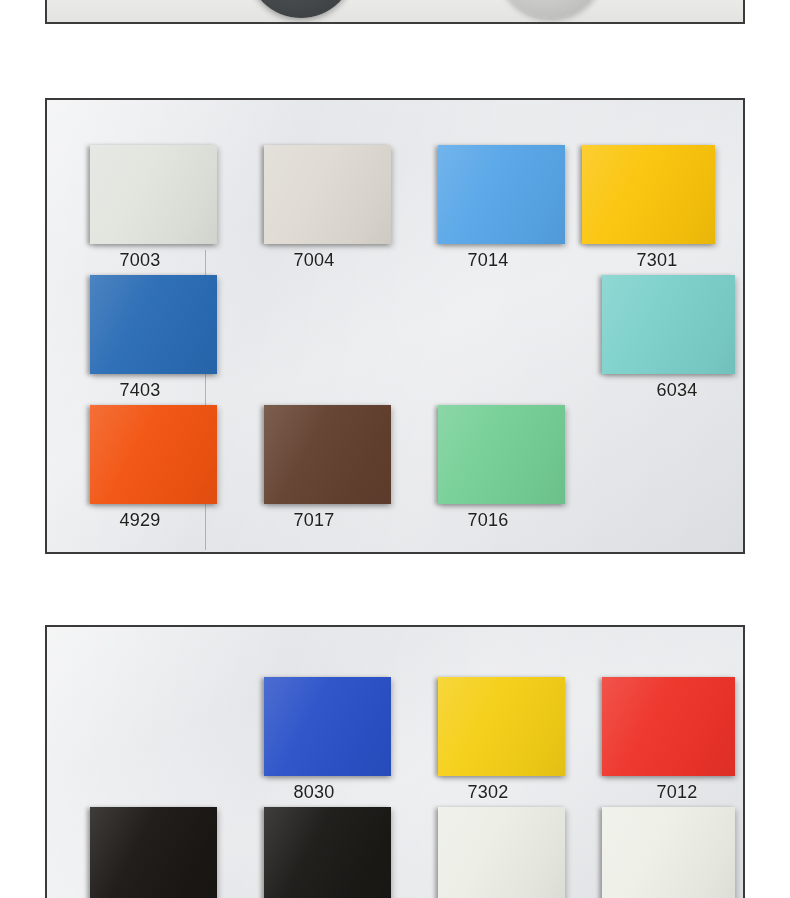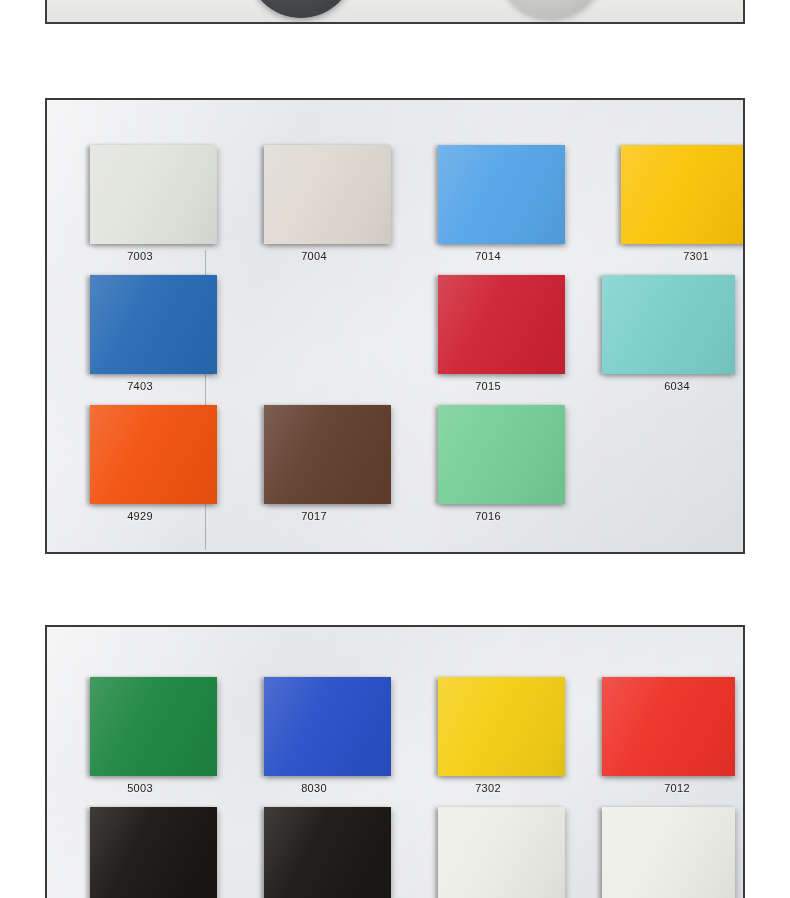--- a/index.html
+++ b/index.html
@@ -119,7 +119,7 @@
     margin-top: 6px;
     text-align: center;
     font-family: "Liberation Sans", sans-serif;
-    font-size: 11px;
+    font-size: 18px;
     font-weight: 400;
     color: #20201f;
     letter-spacing: 0.3px;

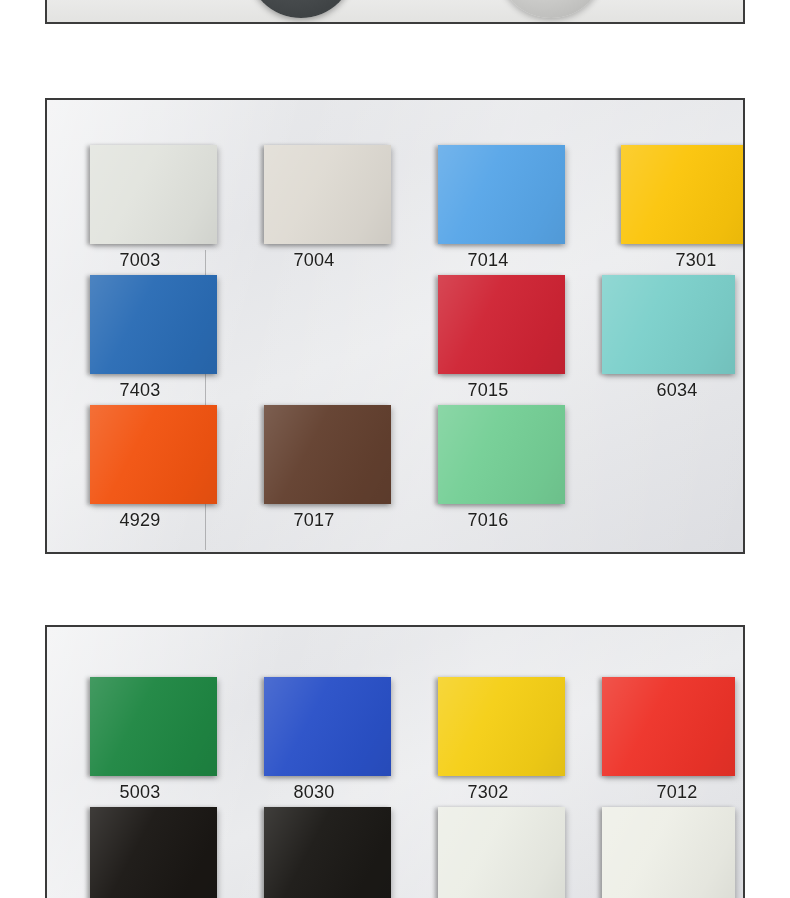--- a/index.html
+++ b/index.html
@@ -162,7 +162,7 @@
           <div class="chip" style="background: rgb(88, 166, 232);"></div>
           <div class="chip-label label-shift-left">7014</div>
         </div>
-        <div class="cell" style="left: 560px; top: 45px;">
+        <div class="cell" style="left: 521px; top: 45px;">
           <div class="chip chip-wide" style="background: rgb(251, 197, 11);"></div>
           <div class="chip-label label-shift-right">7301</div>
         </div>

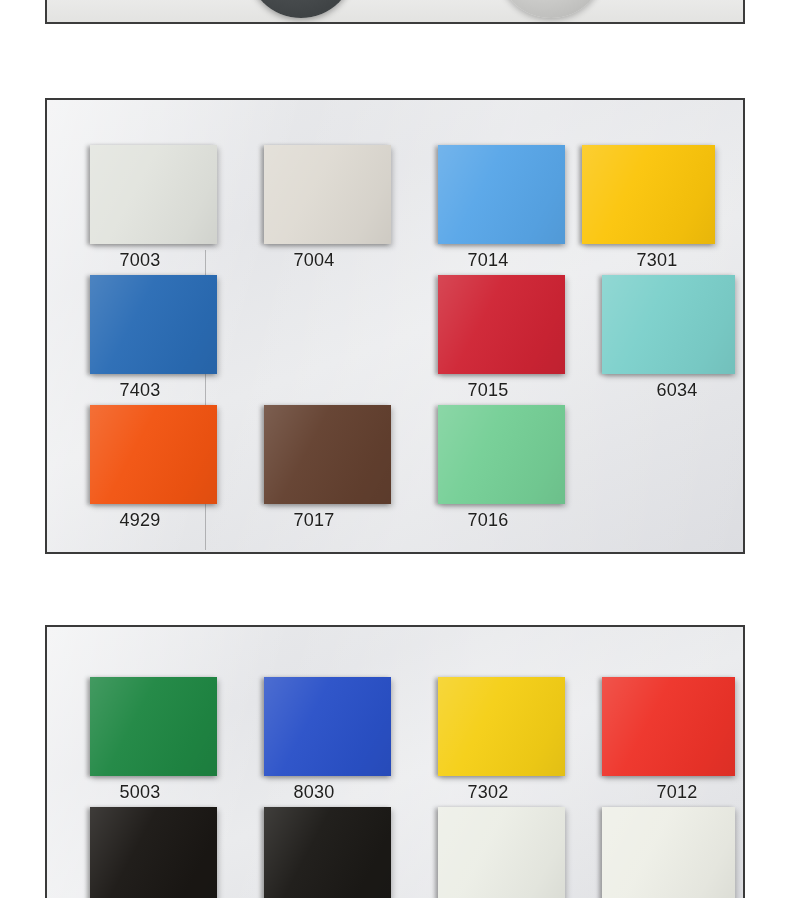--- a/index.html
+++ b/index.html
@@ -170,10 +170,6 @@
           <div class="chip" style="background: rgb(42, 108, 181);"></div>
           <div class="chip-label label-shift-left">7403</div>
         </div>
-        <div class="cell" style="left: 374px; top: 175px;">
-          <div class="chip" style="background: rgb(207, 36, 52);"></div>
-          <div class="chip-label label-shift-left">7015</div>
-        </div>
         <div class="cell" style="left: 541px; top: 175px;">
           <div class="chip chip-wide" style="background: rgb(124, 208, 203);"></div>
           <div class="chip-label label-shift-right">6034</div>

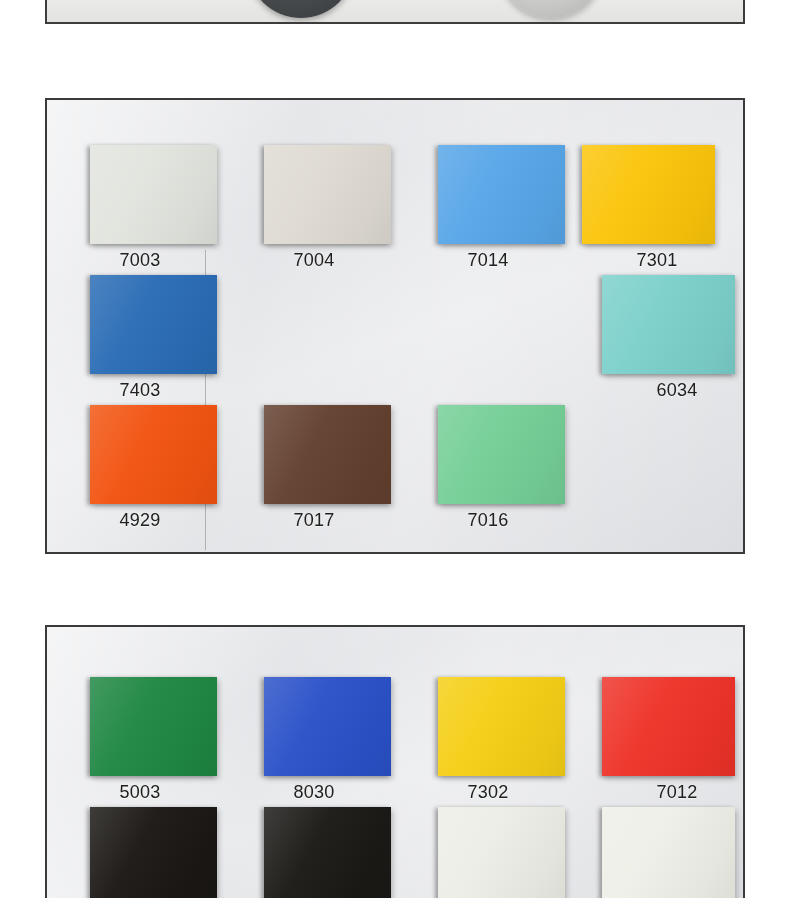--- a/index.html
+++ b/index.html
@@ -192,10 +192,6 @@
   <div class="panel" id="panel-2">
     <div class="panel-inner-sheen"></div>
     <div class="grid" id="grid-2">
-        <div class="cell" style="left: 26px; top: 50px;">
-          <div class="chip" style="background: rgb(31, 135, 67);"></div>
-          <div class="chip-label label-shift-left">5003</div>
-        </div>
         <div class="cell" style="left: 200px; top: 50px;">
           <div class="chip" style="background: rgb(42, 81, 200);"></div>
           <div class="chip-label label-shift-left">8030</div>

